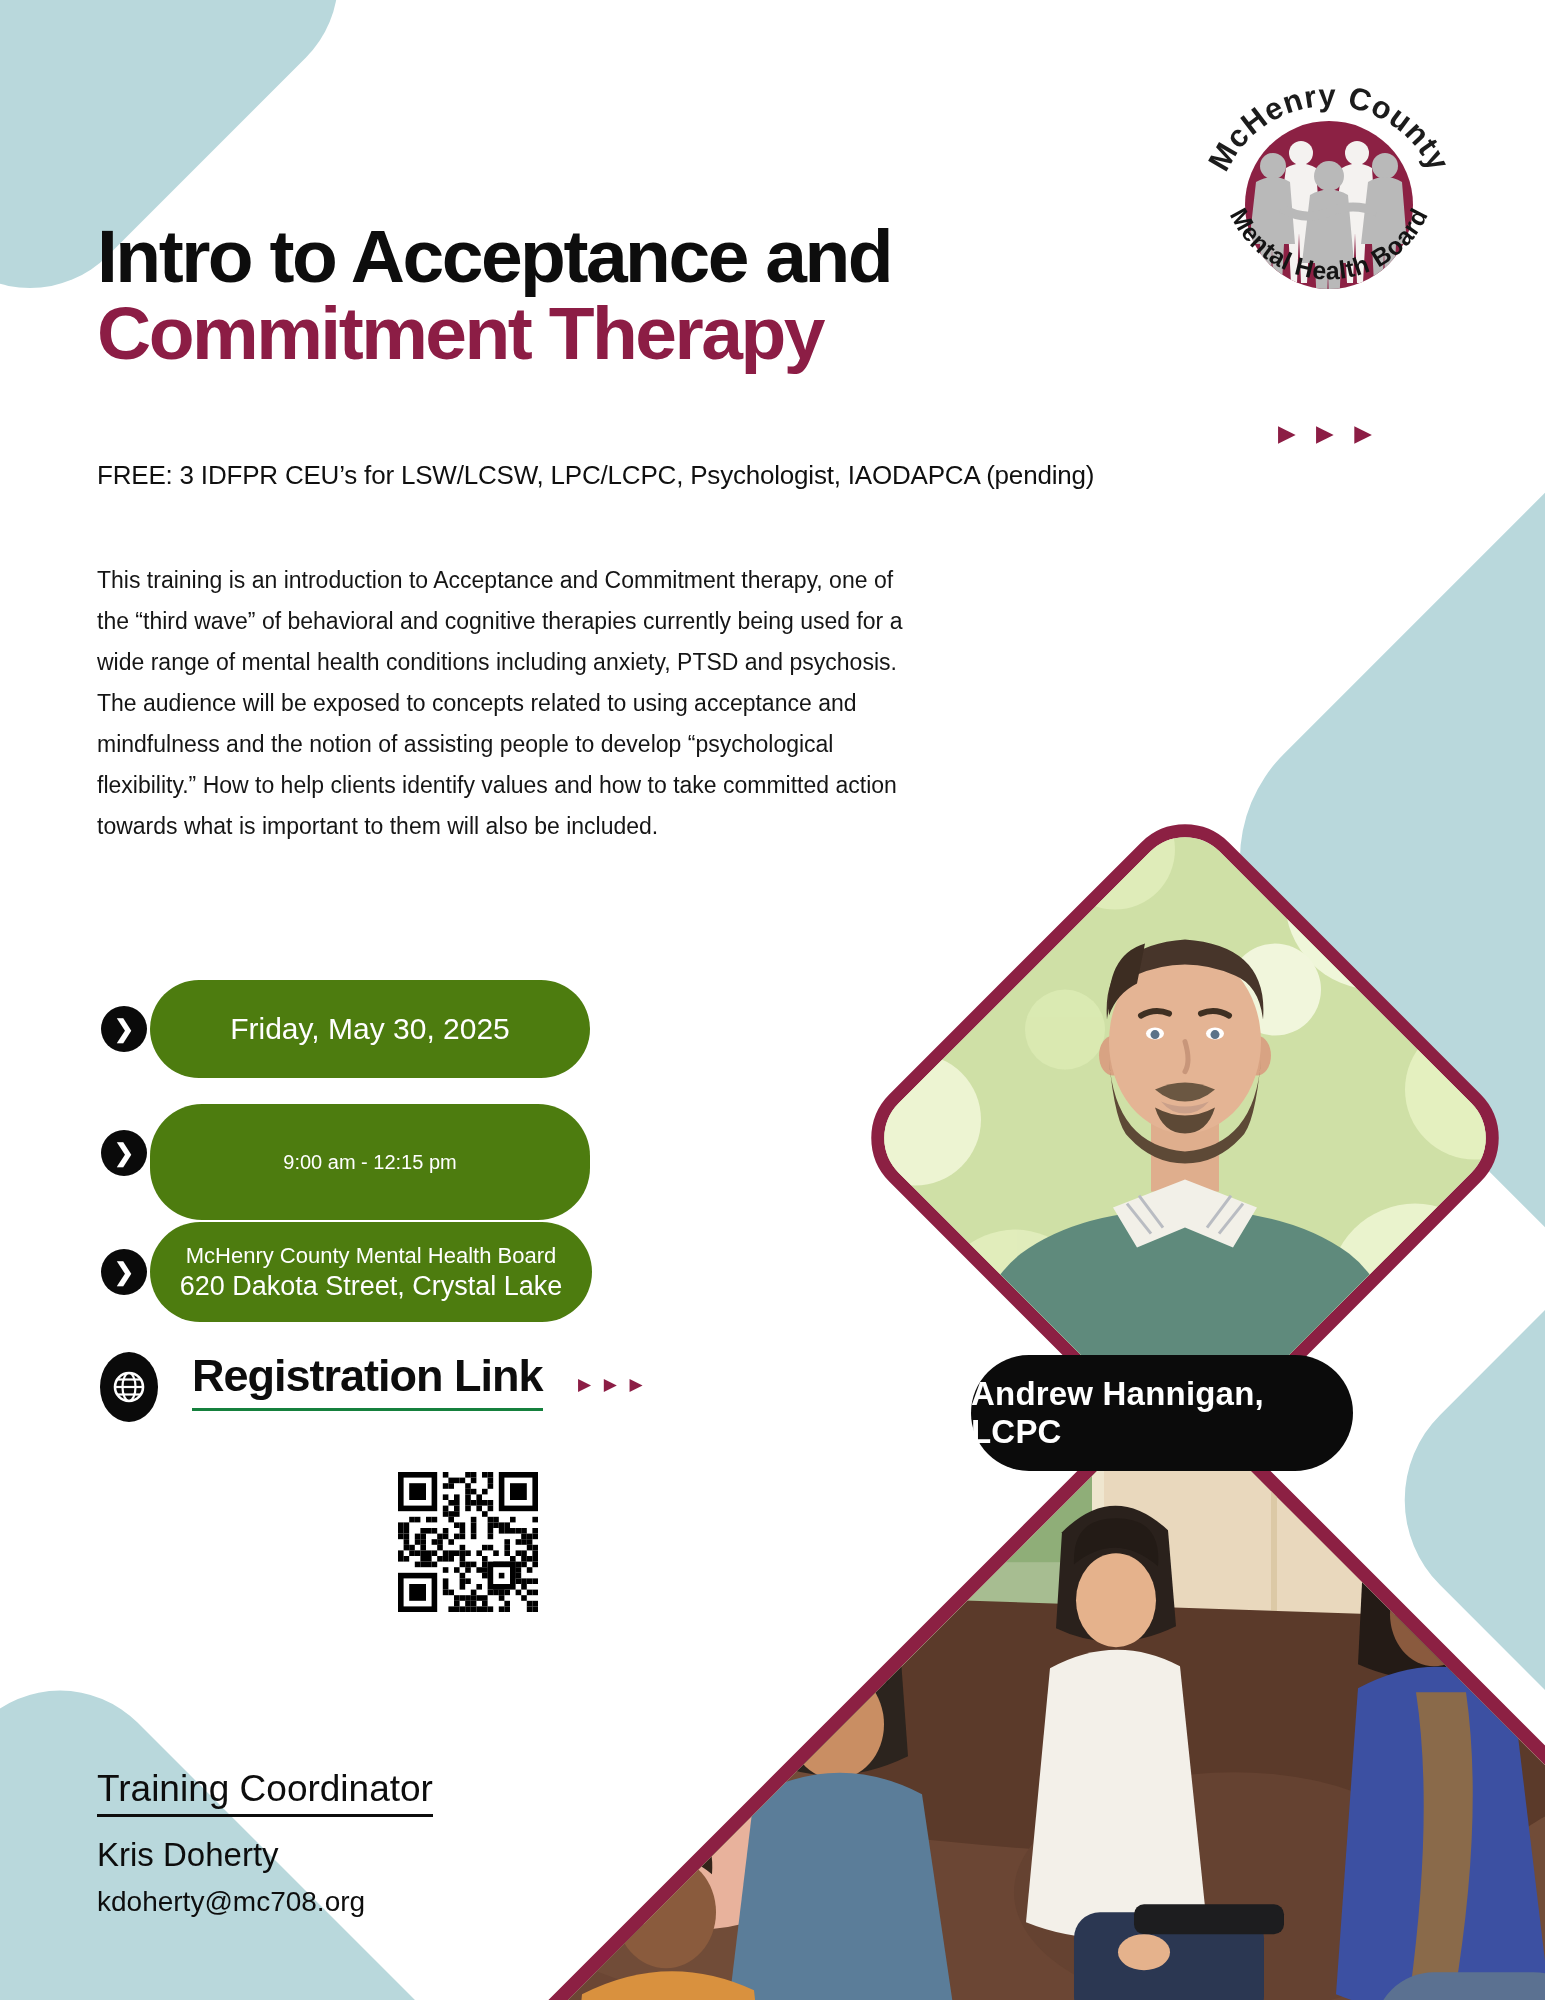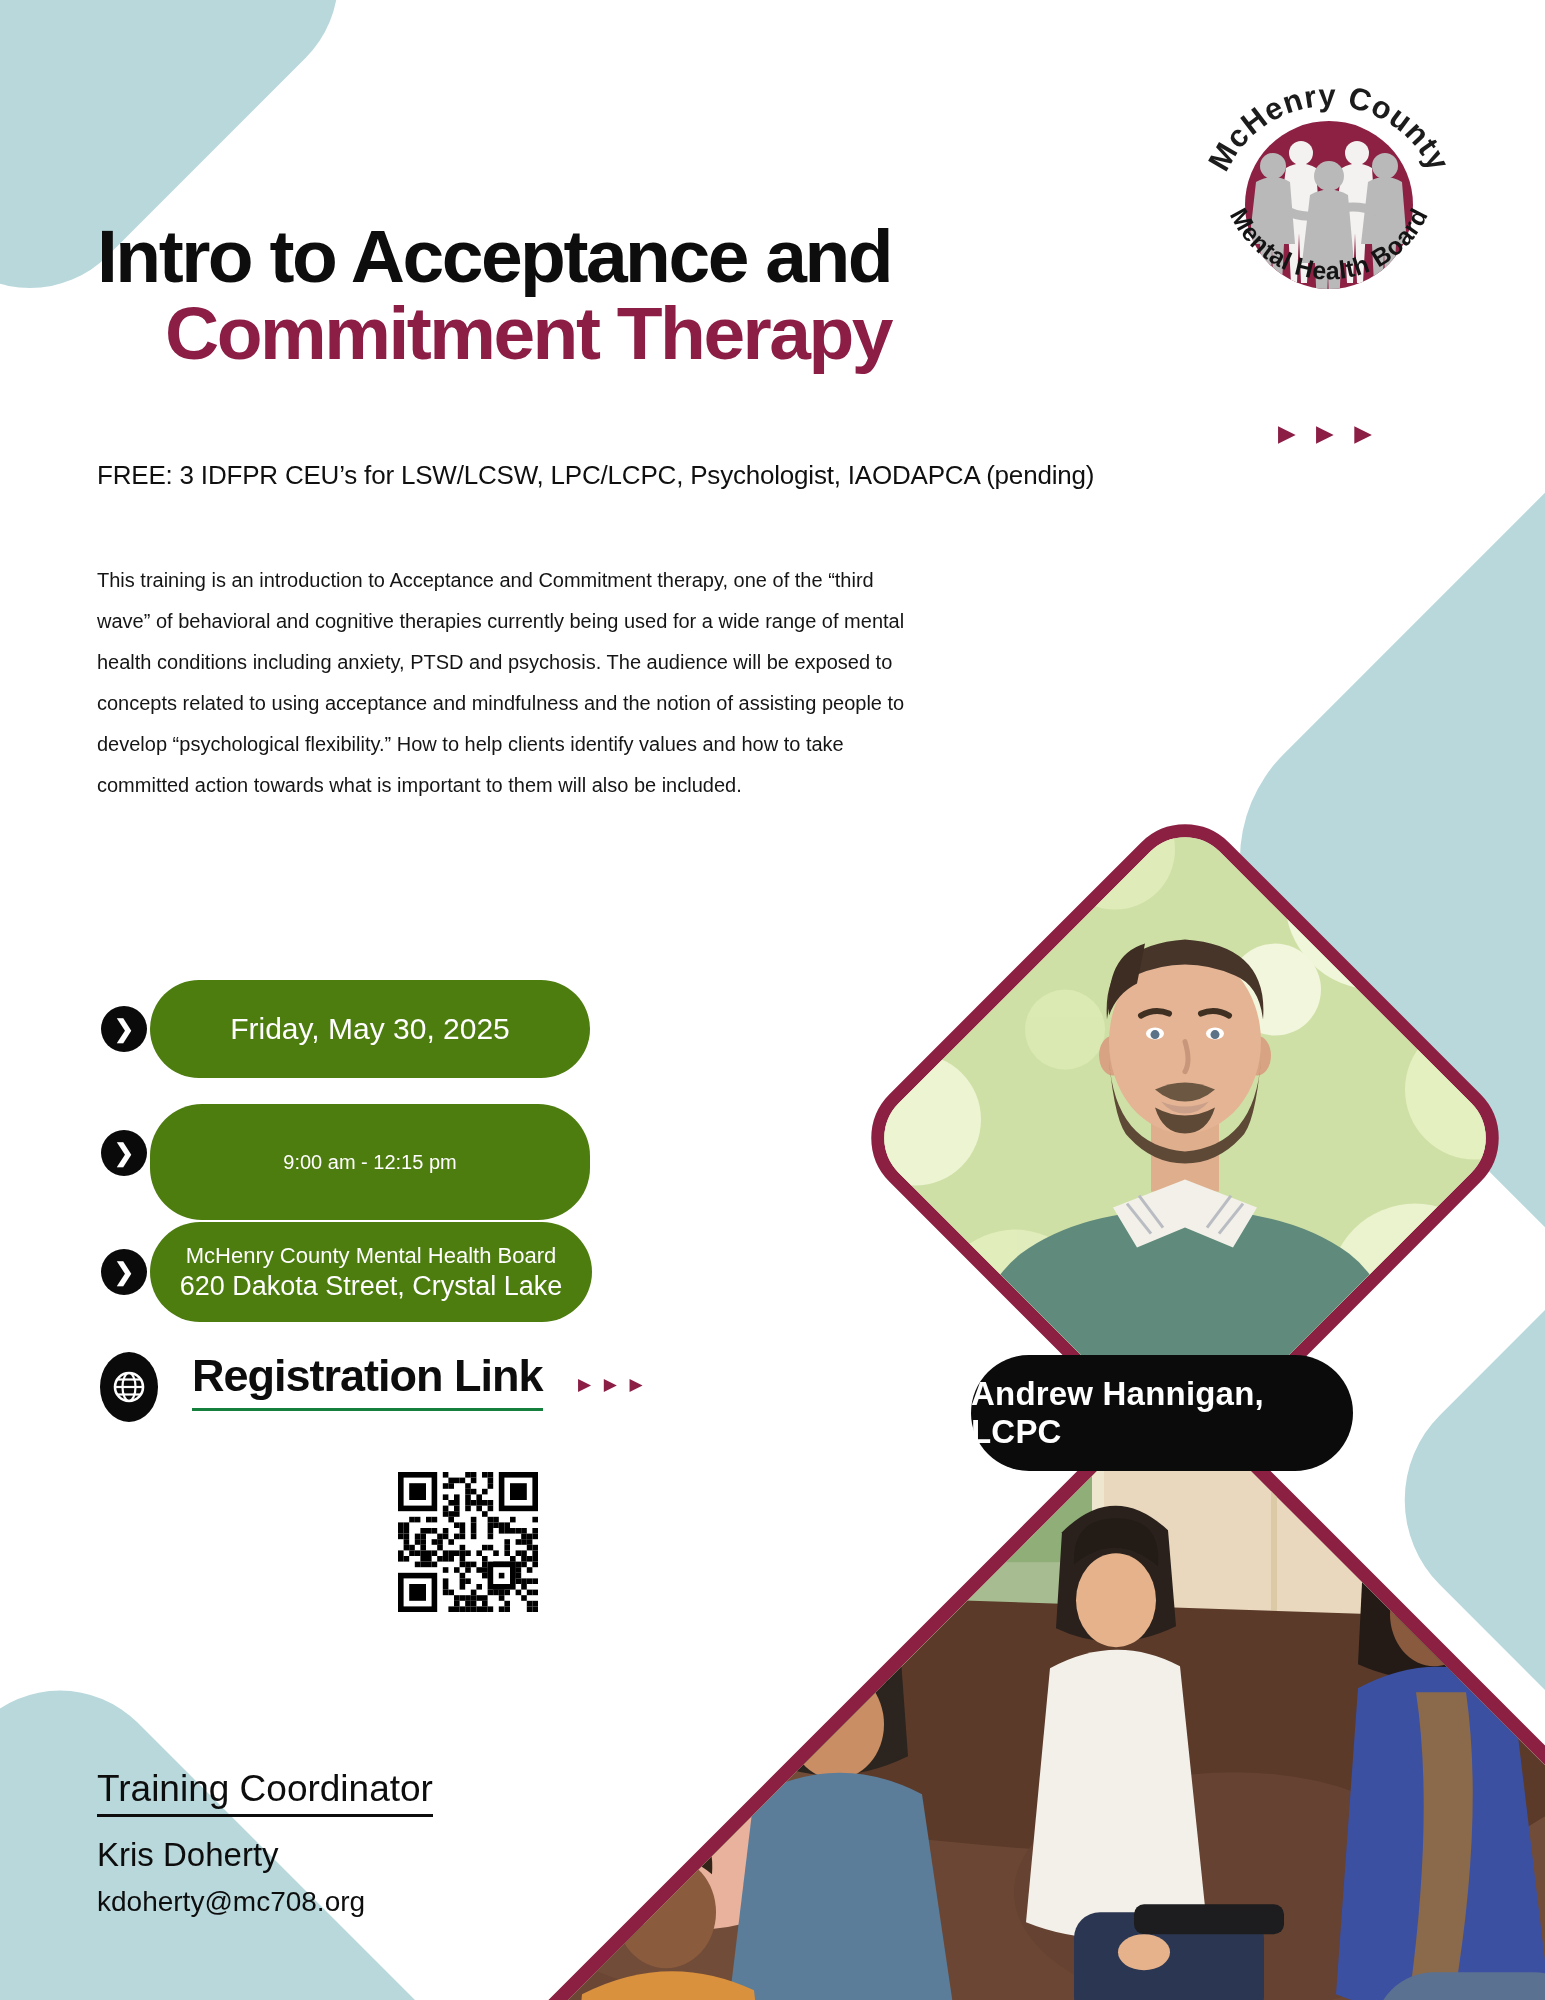--- a/index.html
+++ b/index.html
@@ -23,7 +23,7 @@
   .scene-group{left:-264px;top:-264px;width:1600px;height:1600px;}
   .scene-portrait{left:-116px;top:-116px;width:660px;height:660px;}
   
-  .title{left:97px;top:218px;line-height:1.02;letter-spacing:-2.5px;font-weight:800;font-size:75px;color:#0d0d0d;text-align:right;}
+  .title{left:97px;top:218px;line-height:1.02;letter-spacing:-2.5px;font-weight:800;font-size:75px;color:#0d0d0d;}
   .title .l2{color:#8c1d45;}
   .subtitle{left:97px;top:460px;font-weight:400;font-size:26px;color:#101010;letter-spacing:-0.2px;}
   .tri{color:#8c1d45;letter-spacing:7px;font-size:23px;}

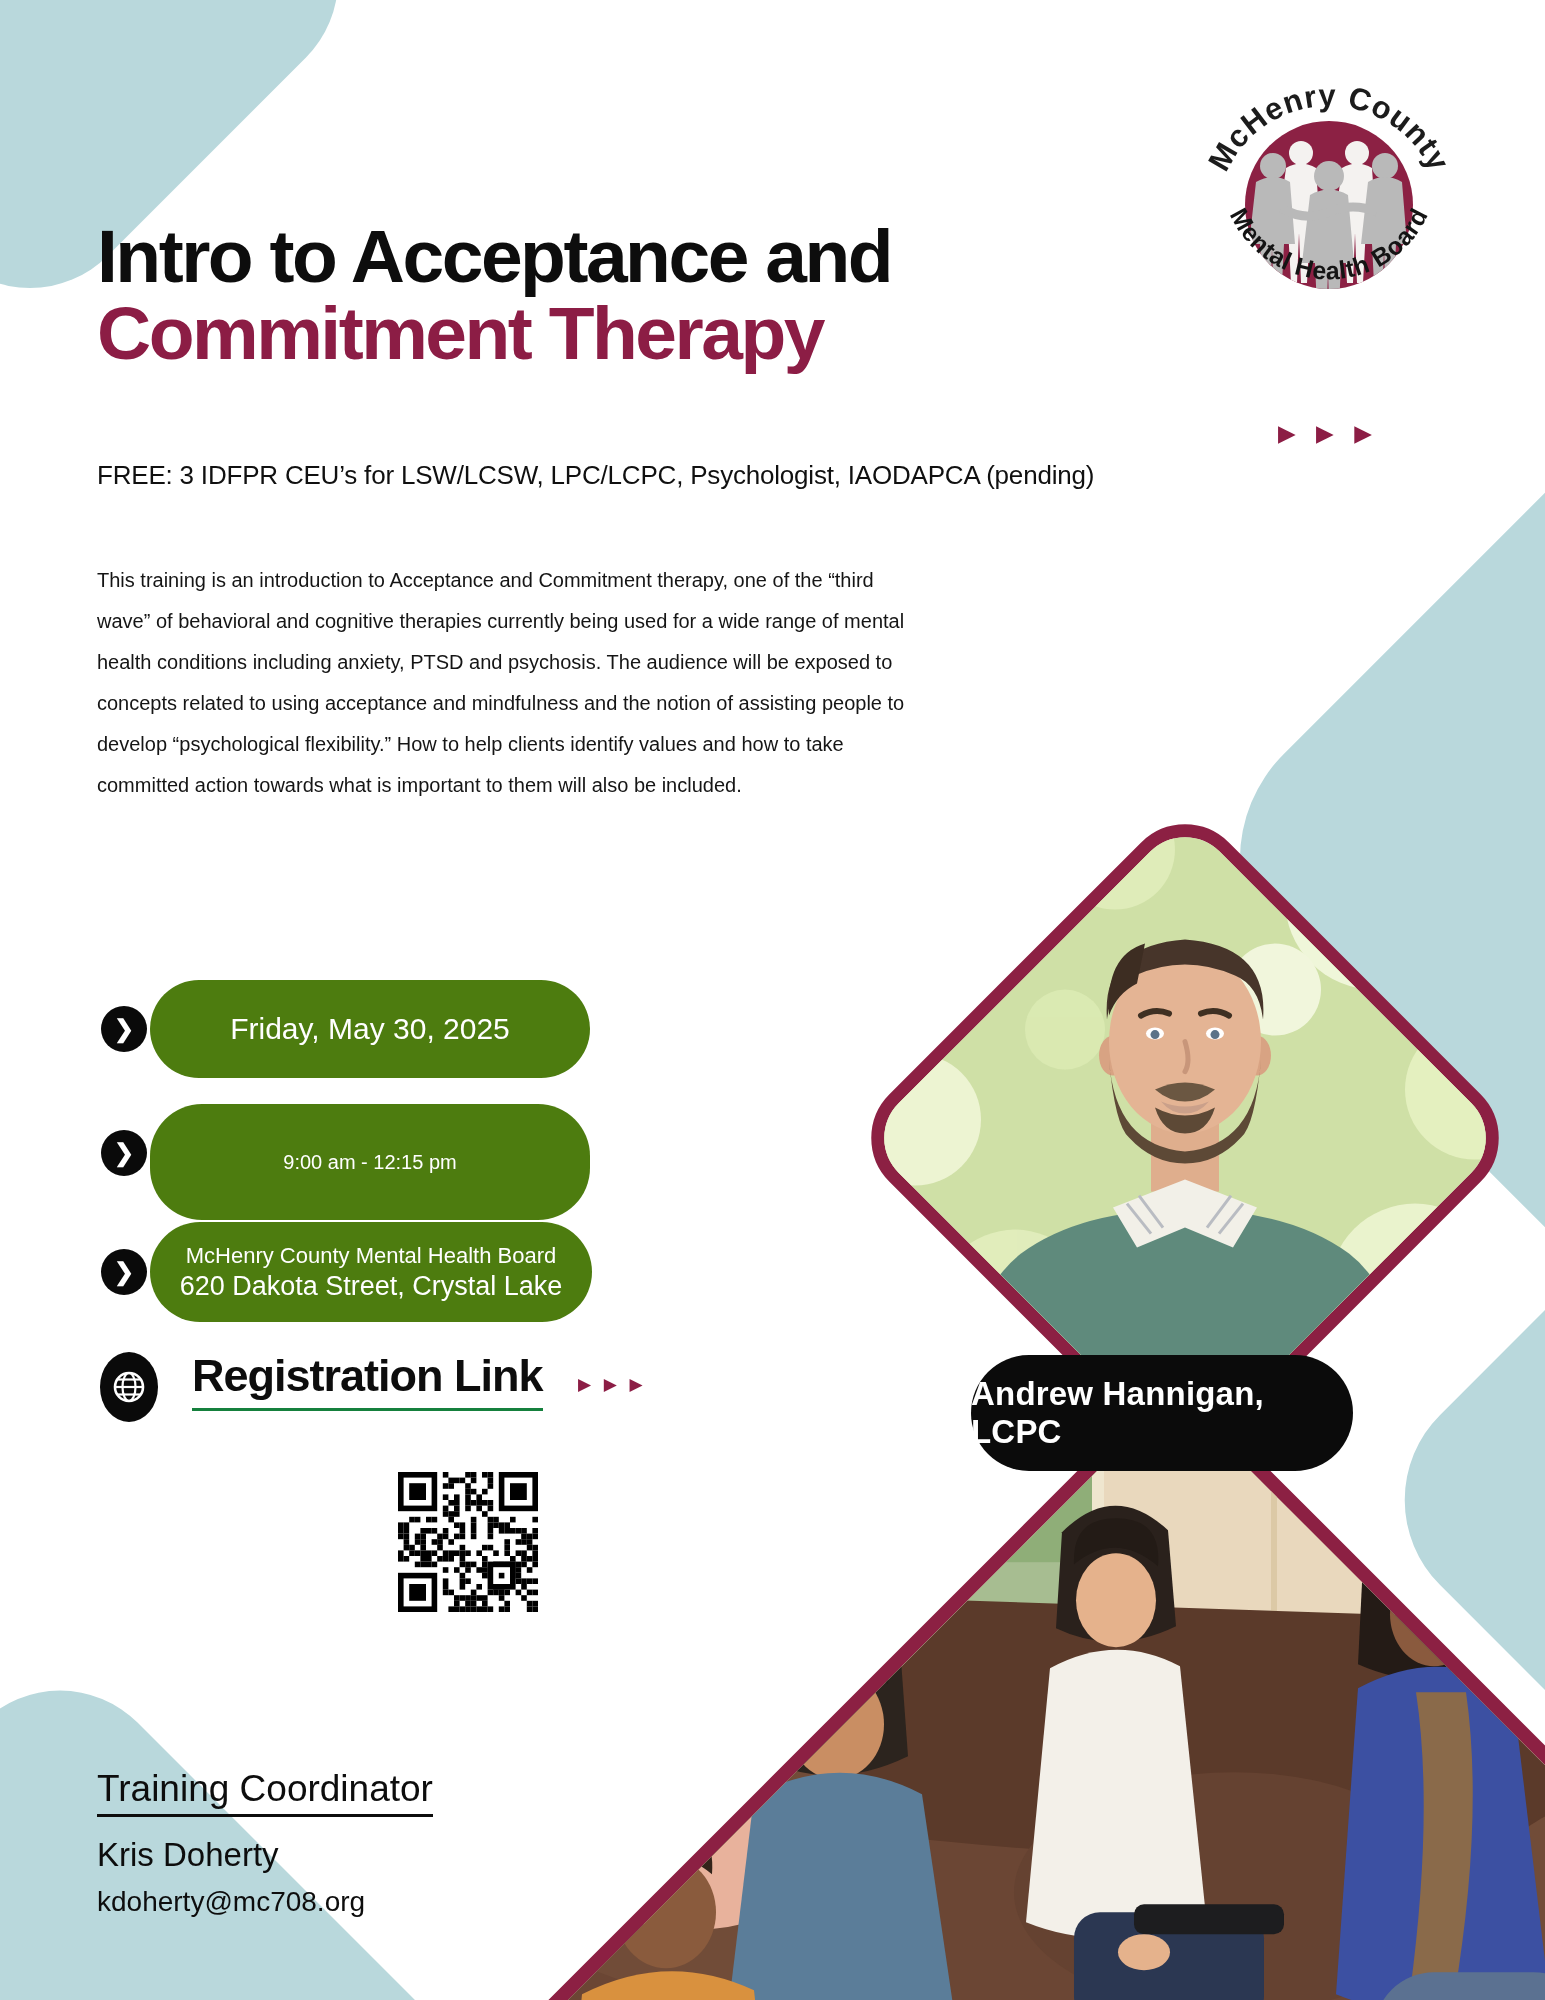--- a/index.html
+++ b/index.html
@@ -29,7 +29,7 @@
   .tri{color:#8c1d45;letter-spacing:7px;font-size:23px;}
   .tri-title{left:1278px;top:420px;}
   .tri-reg{left:578px;top:1374px;font-size:17px;letter-spacing:4px;}
-  .paragraph{left:97px;top:560px;width:815px;font-size:20px;line-height:41px;color:#151515;}
+  .paragraph{left:97px;top:560px;width:815px;font-size:23px;line-height:41px;color:#151515;}
   
   .pill{background:#4d7c0f;color:#fff;border-radius:52px;display:flex;flex-direction:column;align-items:center;justify-content:center;text-align:center;}
   .pill-date{left:150px;top:980px;width:440px;height:98px;font-size:30px;}

